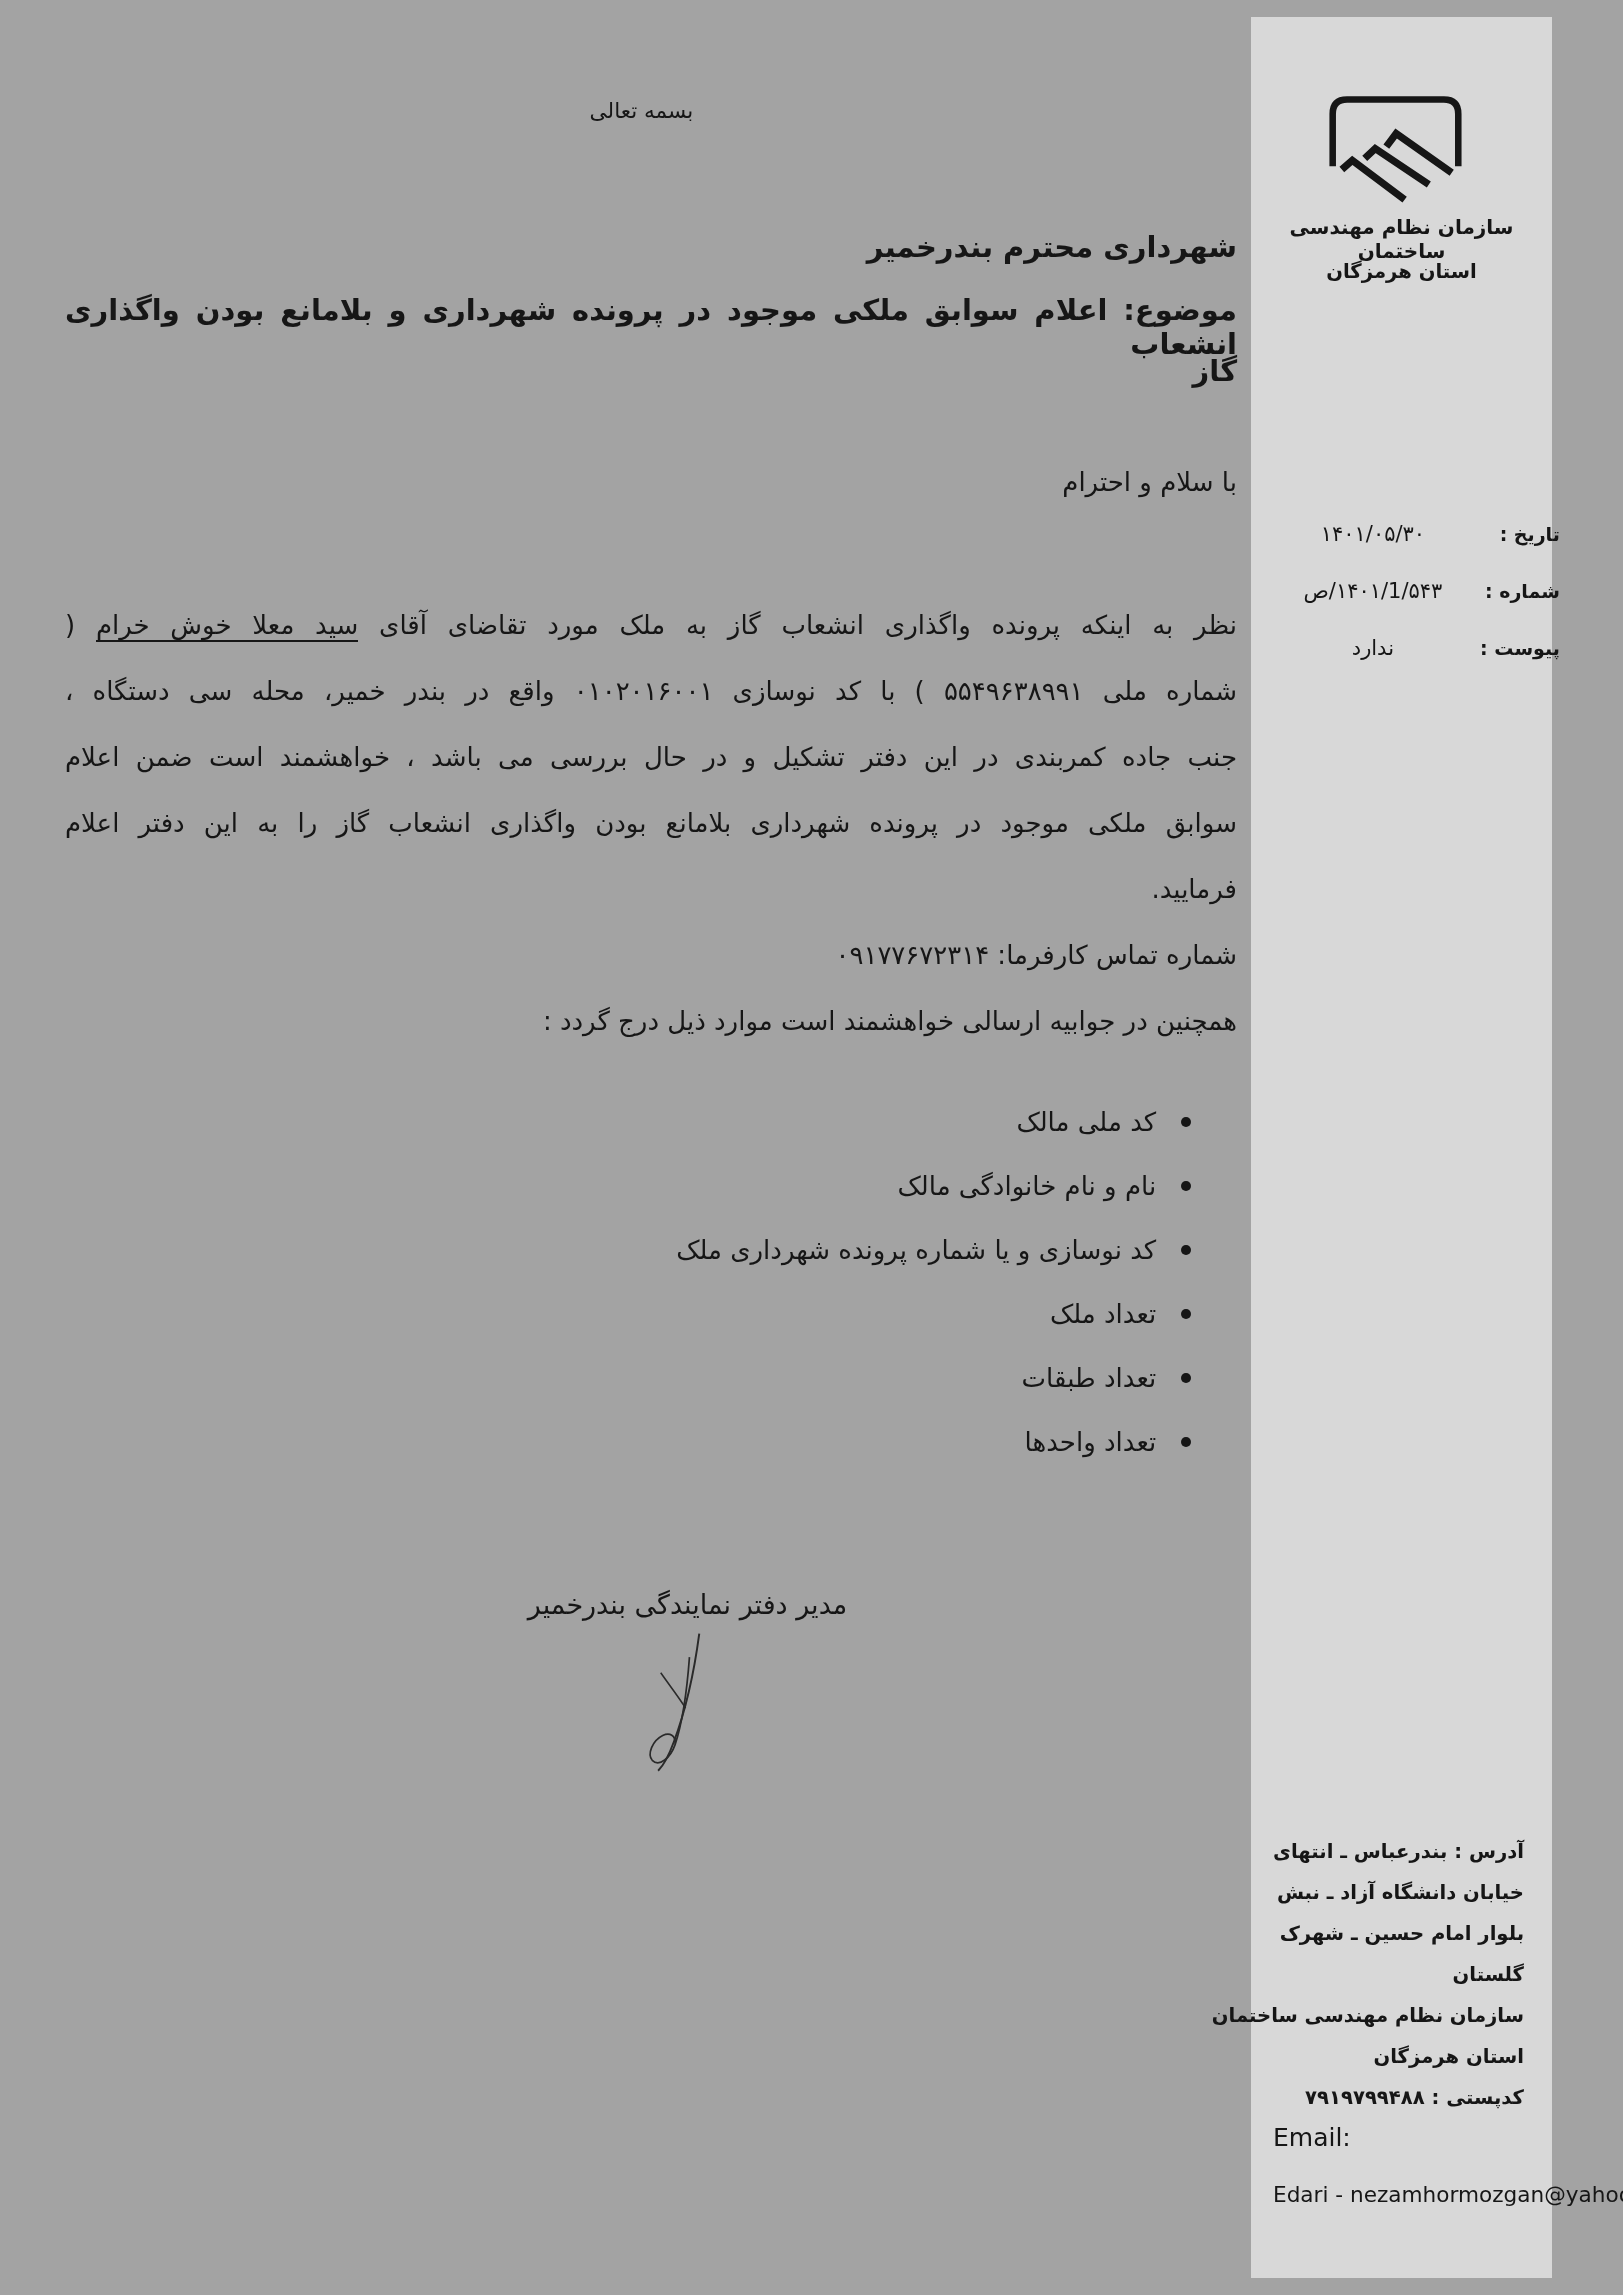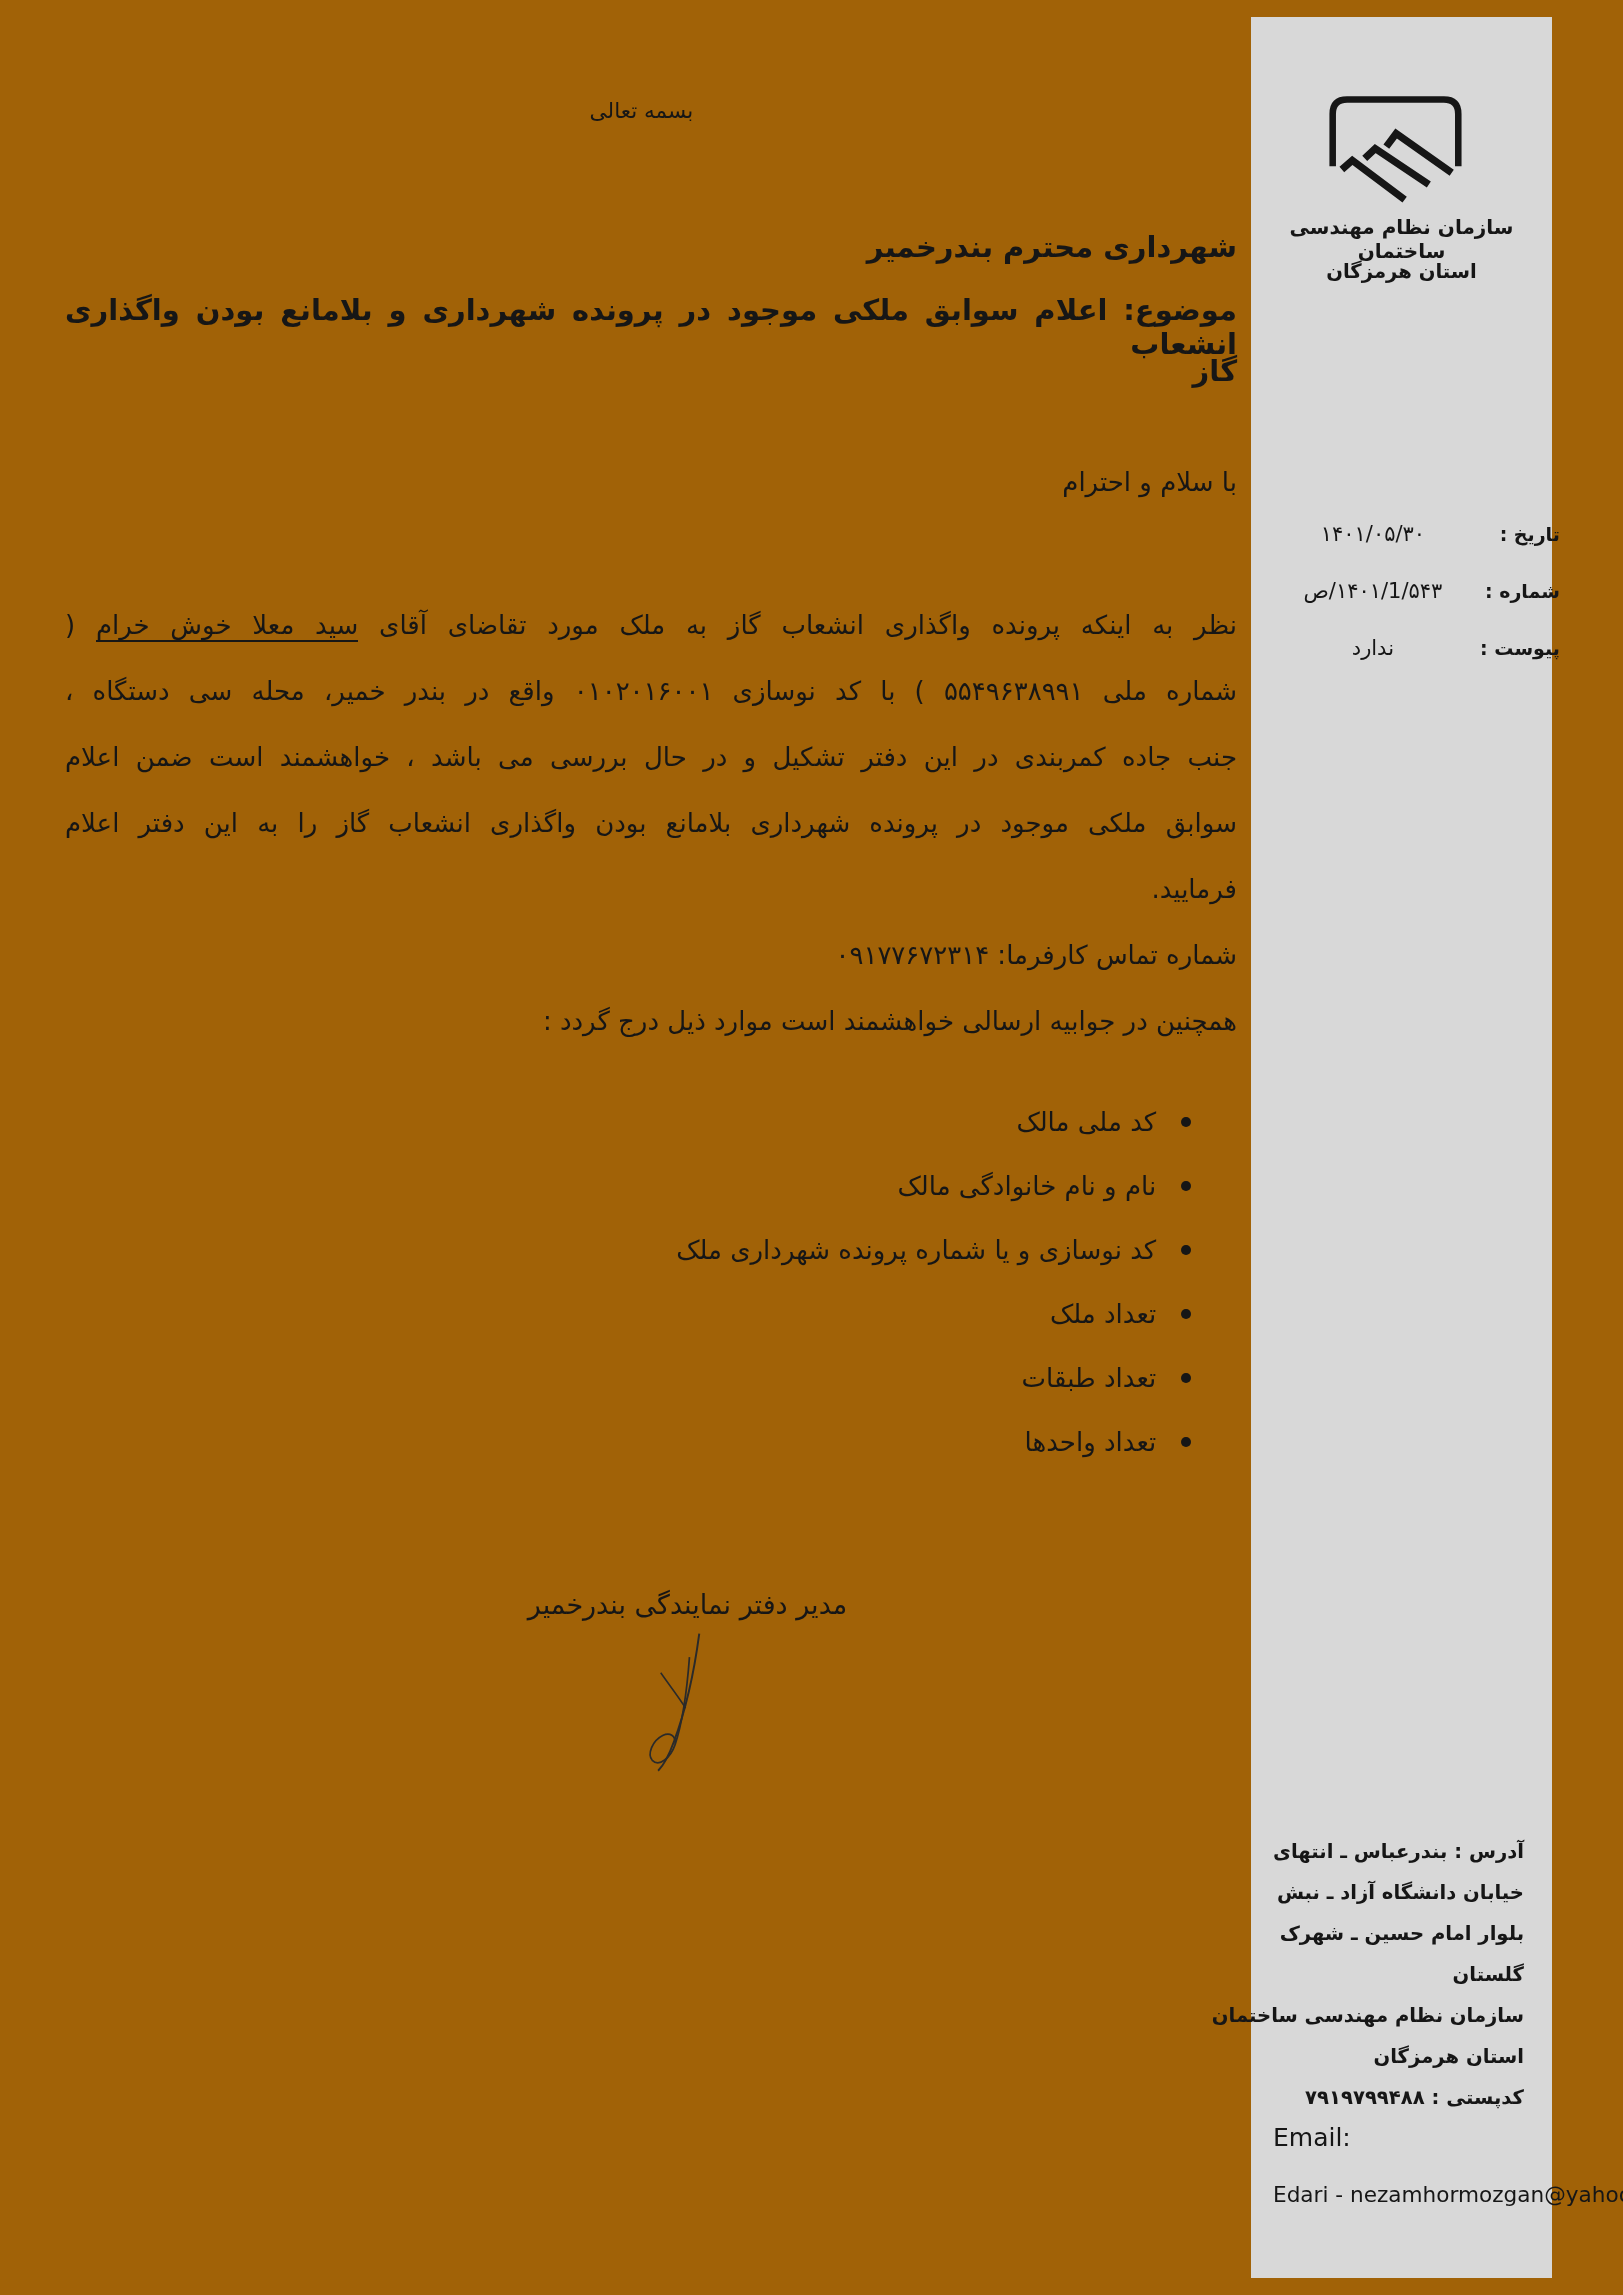--- a/index.html
+++ b/index.html
@@ -48,7 +48,7 @@
 </head>
 <body>
 
-<div id="page" style="background: #a16207; color: rgb(22, 22, 22);">
+<div id="page" style="background: #a3a3a3; color: rgb(22, 22, 22);">
 
   <div id="bismillah" class="abs">بسمه تعالی</div>
 

